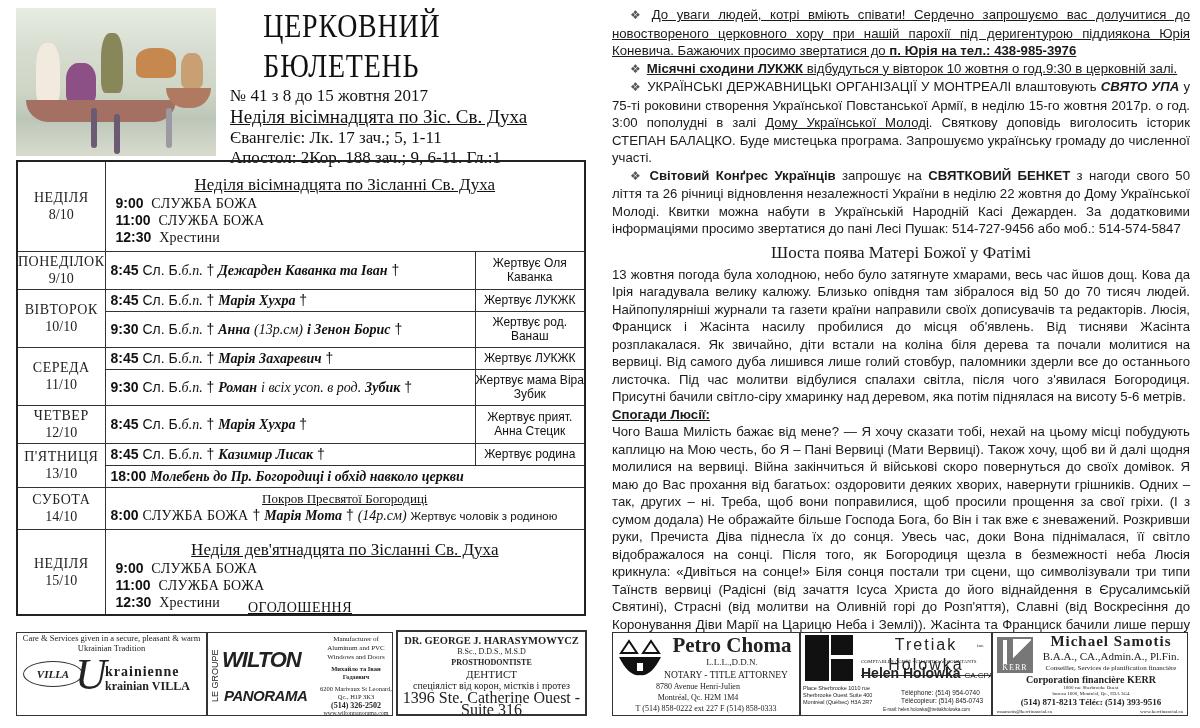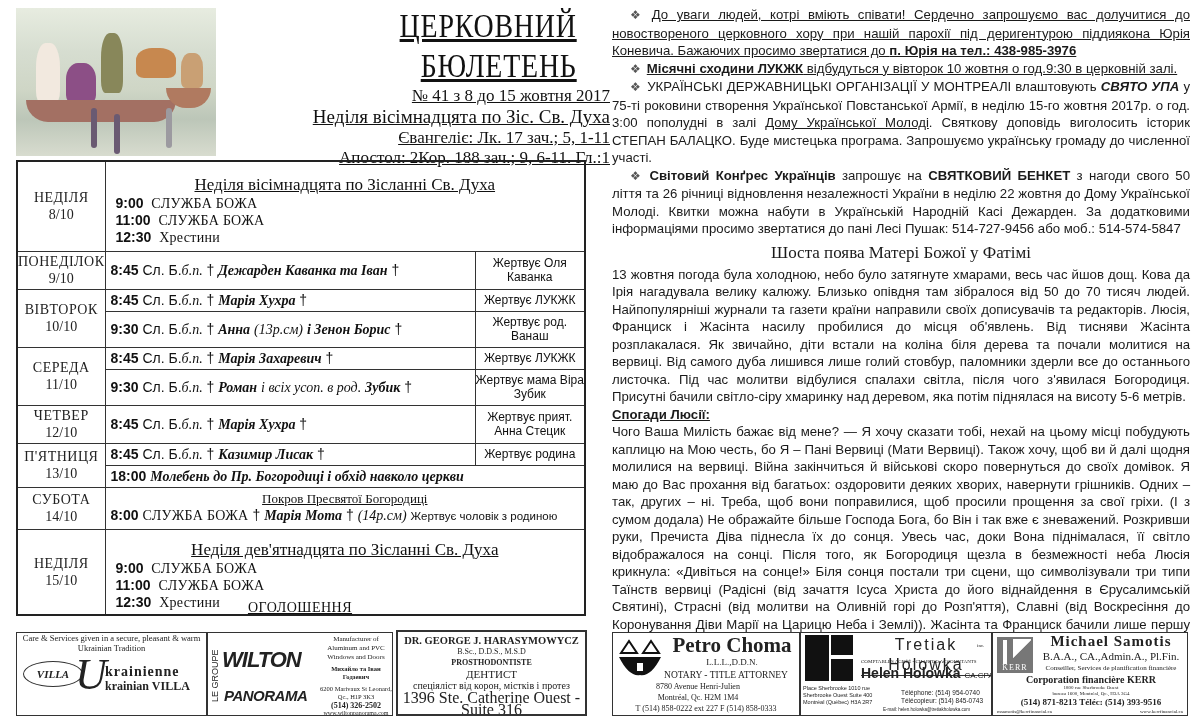--- a/index.html
+++ b/index.html
@@ -15,7 +15,7 @@
   #picture .fig { position:absolute; border-radius: 40% 40% 20% 20%; }
   #picture .bird { position:absolute; width:6px; height:40px; background:#6a5a72; border-radius:3px; }
 
-  #masthead { position: absolute; left: 240px; top: 6px; width: 370px; text-align: right; text-decoration: underline; }
+  #masthead { position: absolute; left: 230px; top: 6px; width: 370px; text-align: left; }
   #masthead .title { font-family: "Liberation Serif", serif; font-size: 34px; line-height: 40px; letter-spacing: 1px; transform: scaleX(0.82); transform-origin: center; }
   #masthead .line { font-family: "Liberation Serif", serif; font-size: 17px; line-height: 20px; }
   #masthead .week-title { font-family: "Liberation Serif", serif; font-size: 19px; line-height: 22px; text-decoration: underline; }

